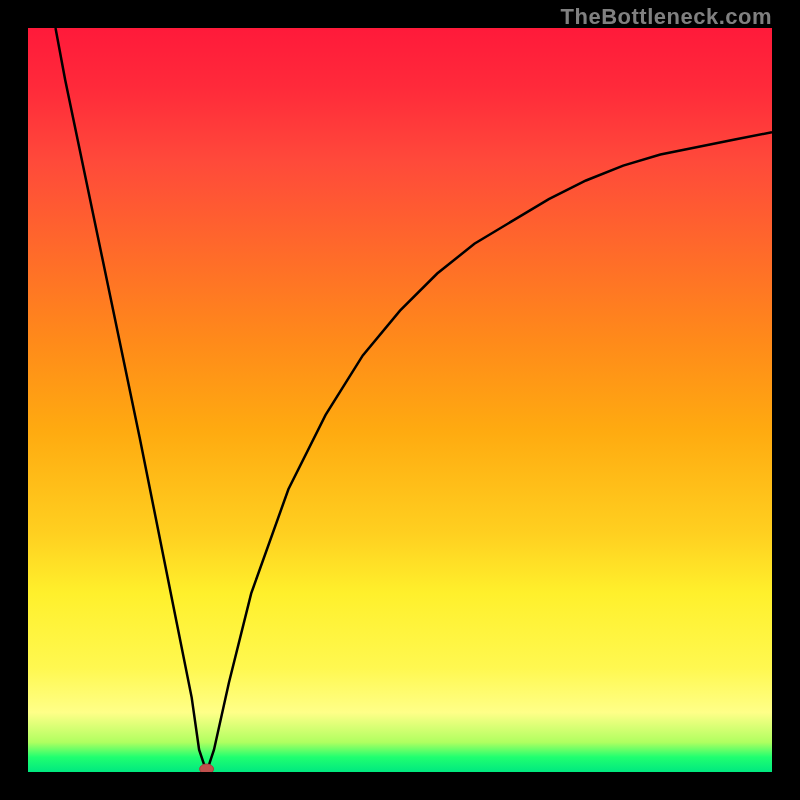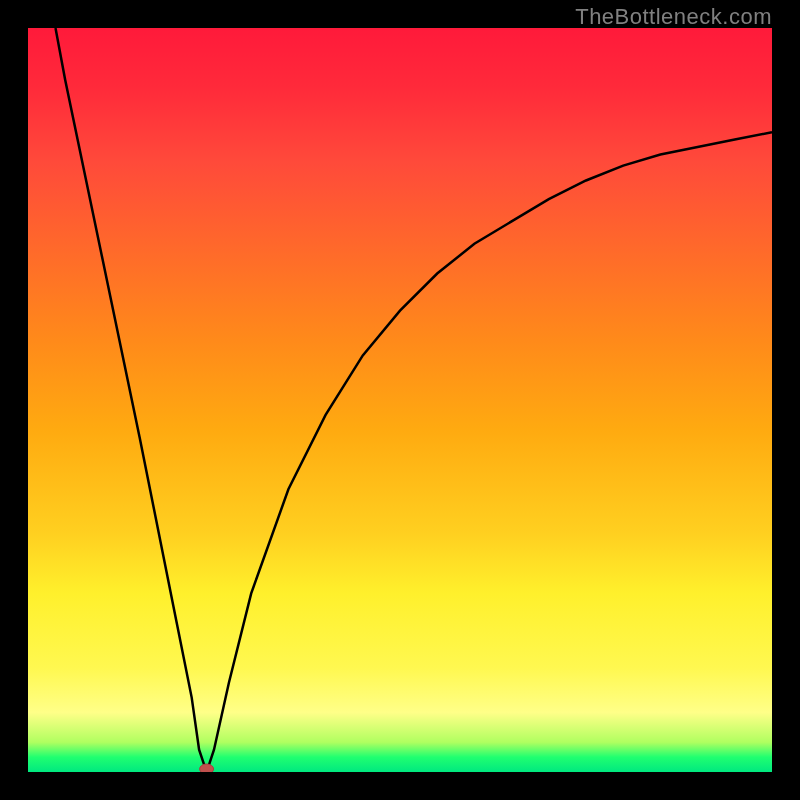--- a/index.html
+++ b/index.html
@@ -22,7 +22,7 @@
     right: 28px;
     color: #808080;
     font-size: 22px;
-    font-weight: normal;
+    font-weight: bold;
     z-index: 10;
     letter-spacing: 0.5px;
     margin-left: 38px;

